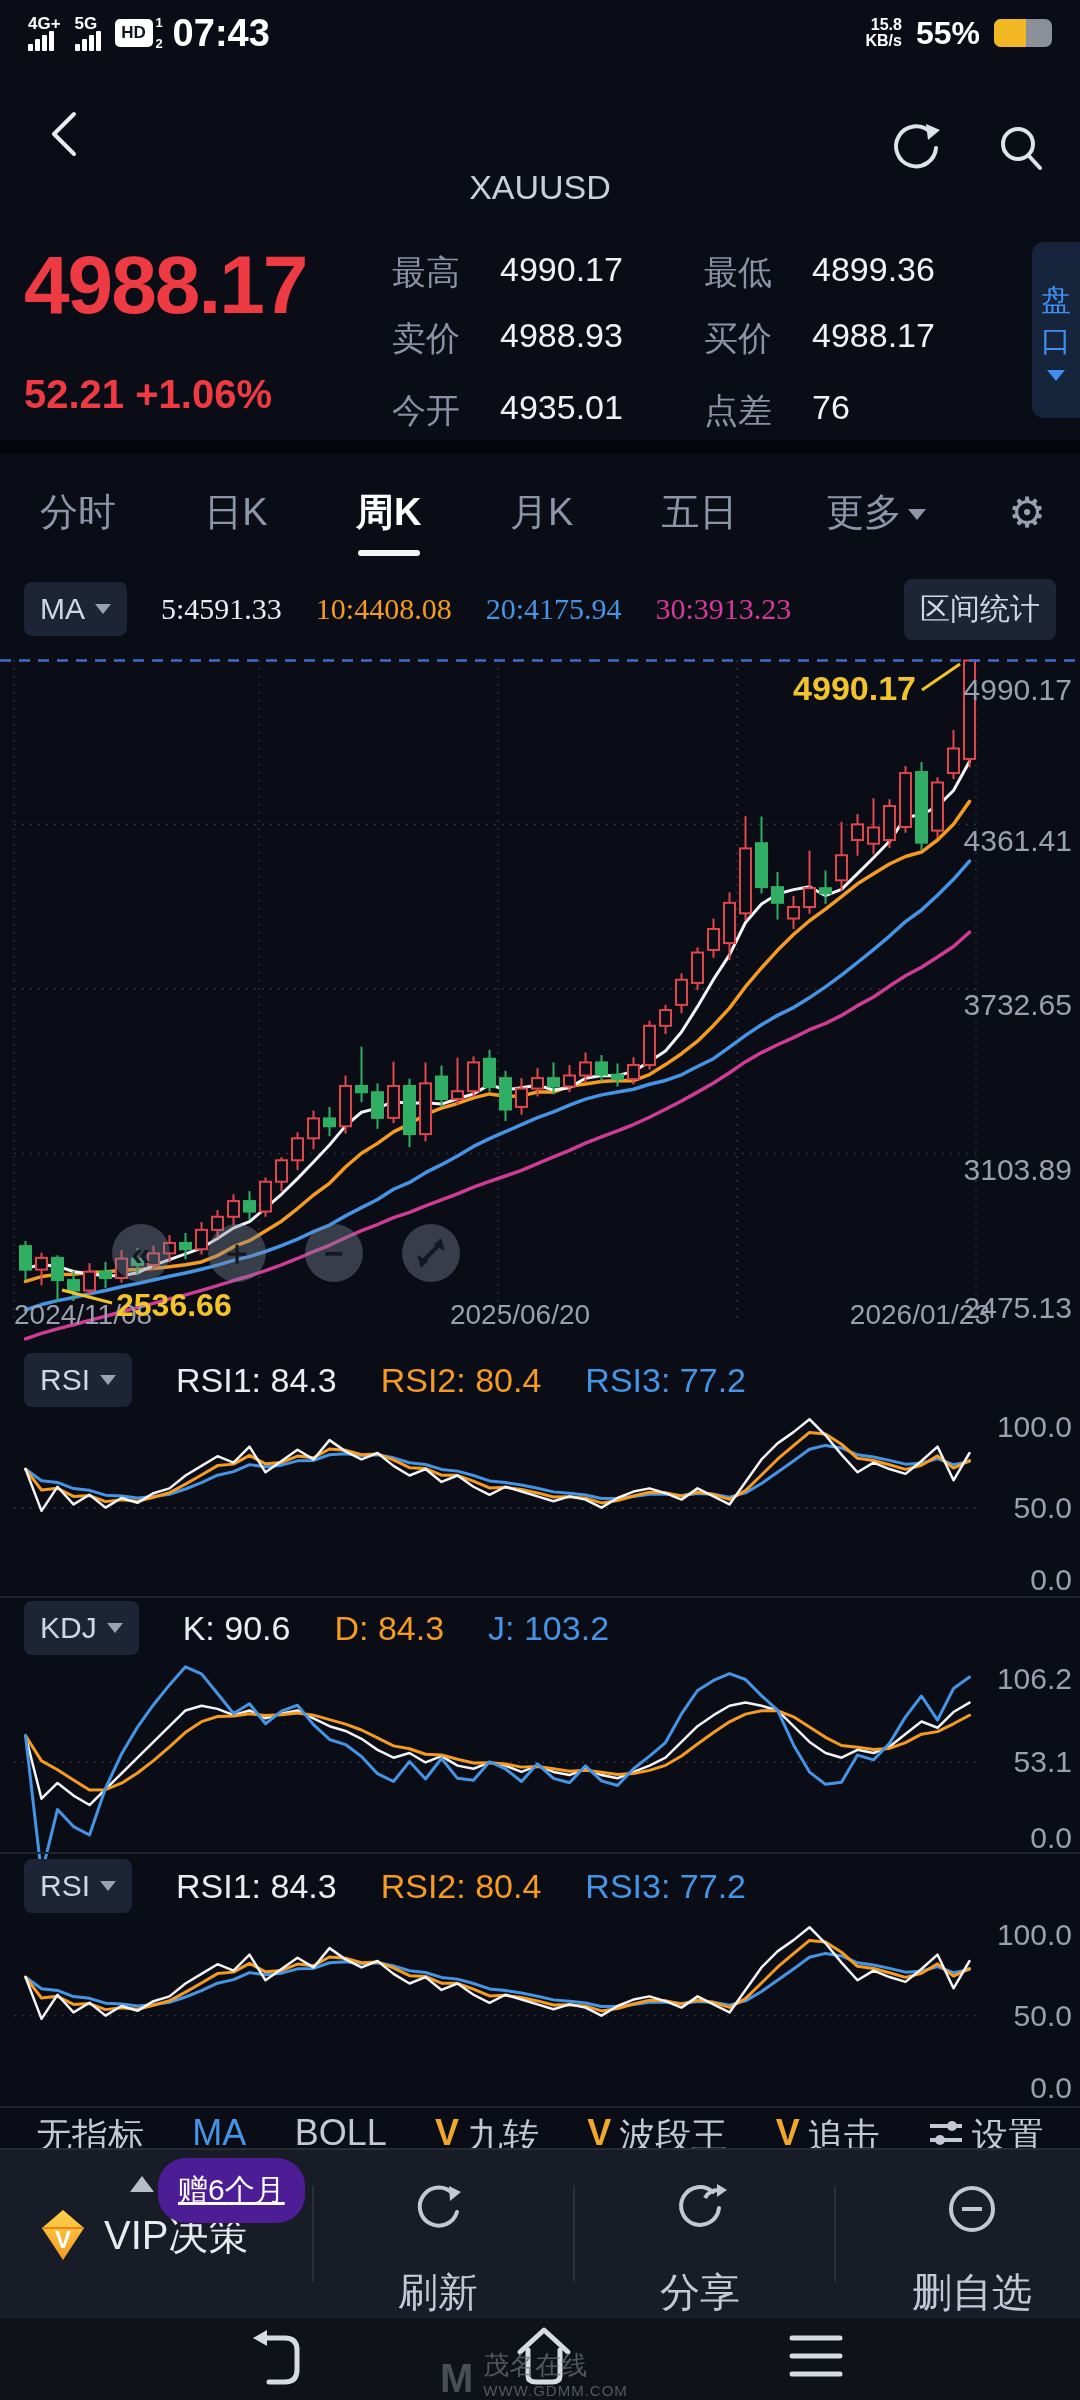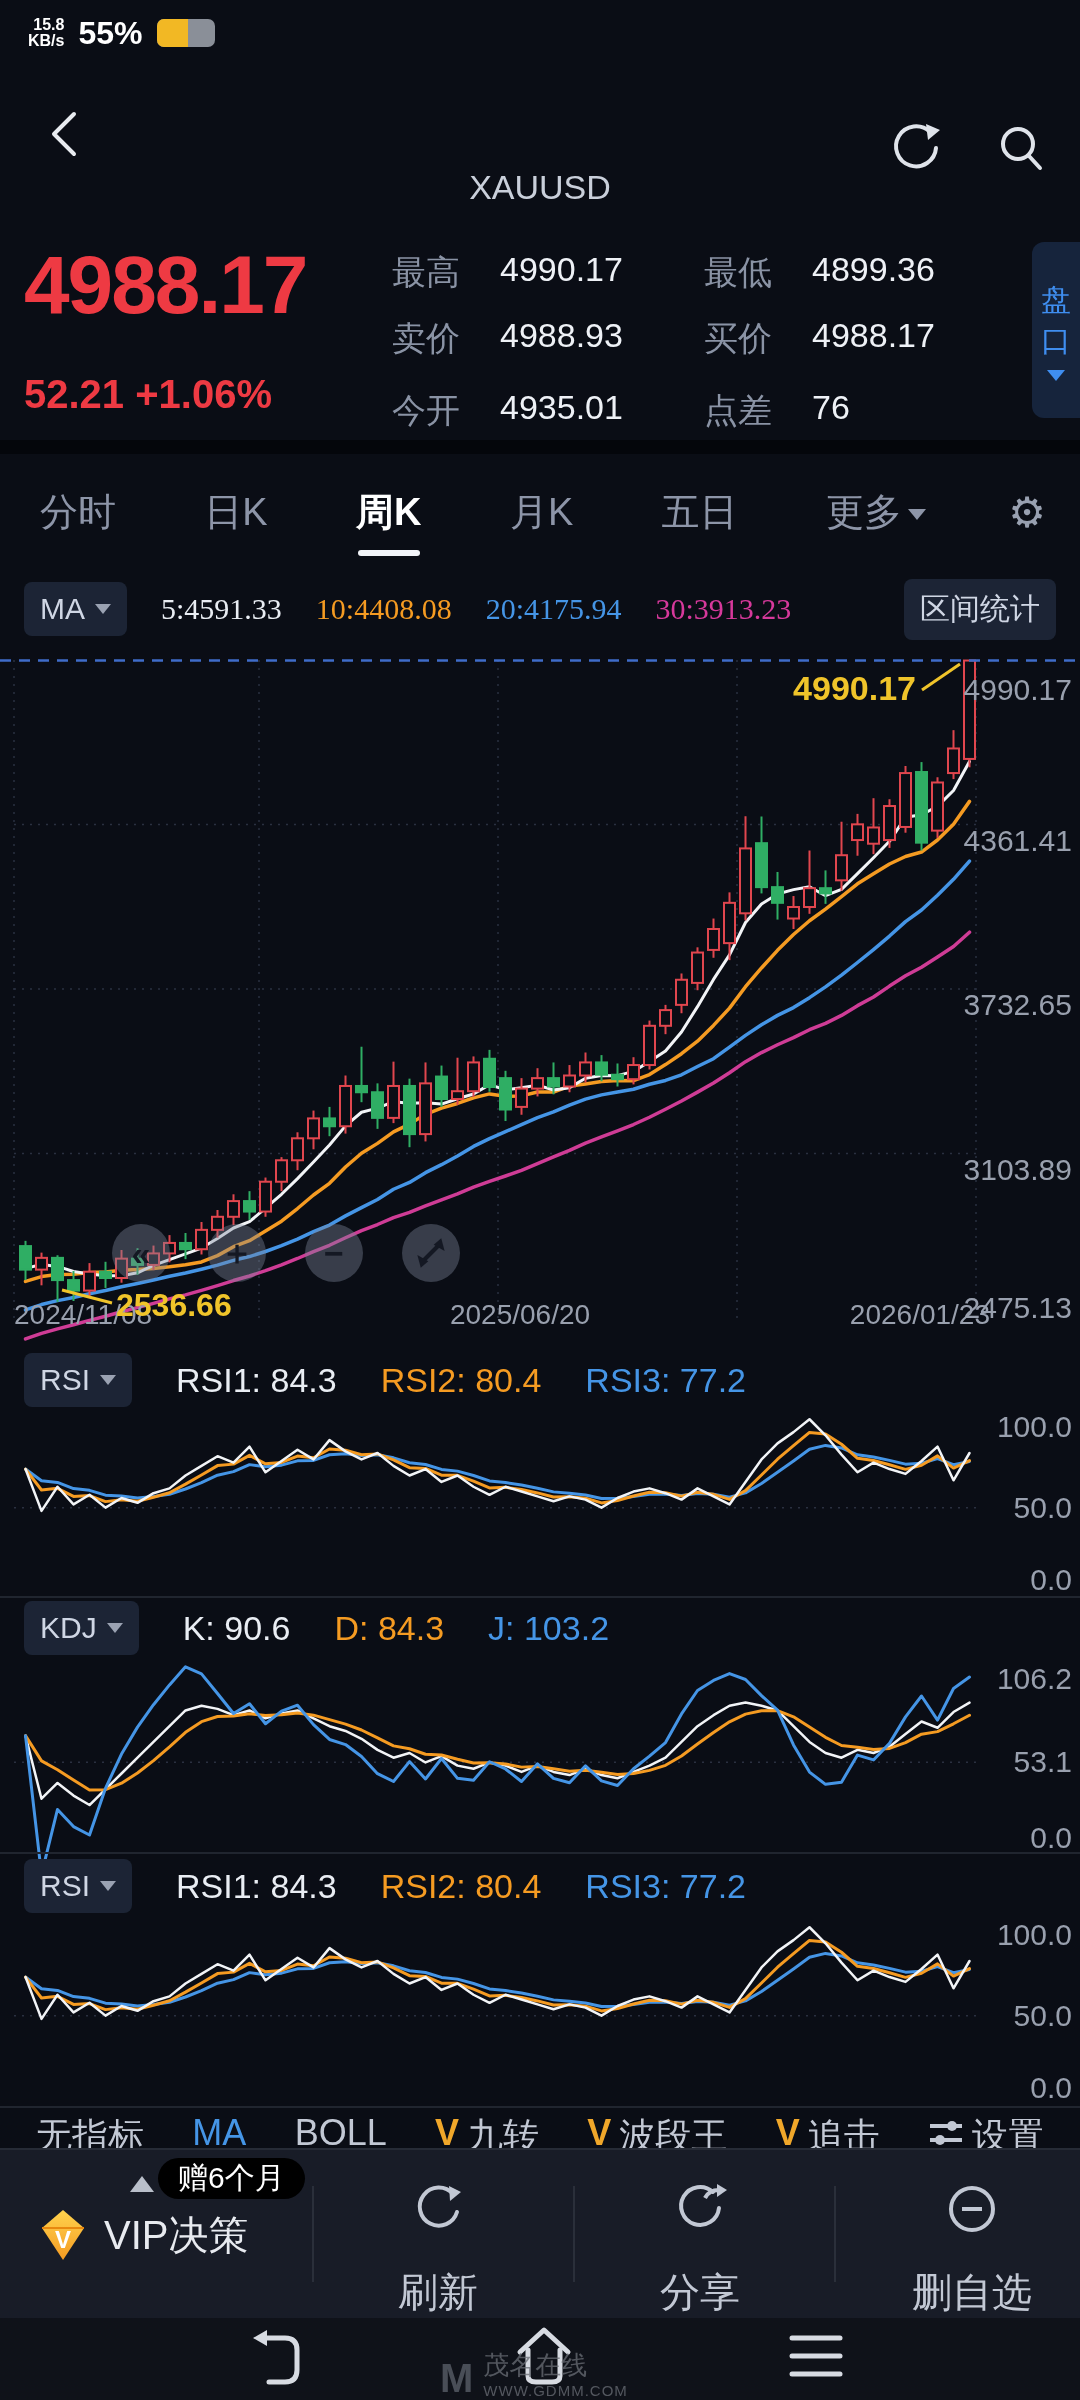--- a/index.html
+++ b/index.html
@@ -256,6 +256,32 @@
     </svg>
 
   <div id="statusbar" class="abs">
+    <div class="sb-left">
+      <div class="sig">
+        <span class="nets">4G+</span>
+        <span class="bars">
+            <i style="height:7px"></i>
+            <i style="height:12px"></i>
+            <i style="height:16px"></i>
+            <i style="height:20px"></i>
+          </span>
+      </div>
+      <div class="sig">
+        <span class="nets">5G</span>
+        <span class="bars">
+            <i style="height:7px"></i>
+            <i style="height:12px"></i>
+            <i style="height:16px"></i>
+            <i style="height:20px"></i>
+          </span>
+      </div>
+      <div class="hdbadge">
+        <span>HD</span>
+        <span class="n1">1</span>
+        <span class="n2">2</span>
+      </div>
+      <div class="sb-time">07:43</div>
+    </div>
     <div class="sb-right">
       <div class="speed">
         <span>15.8</span>

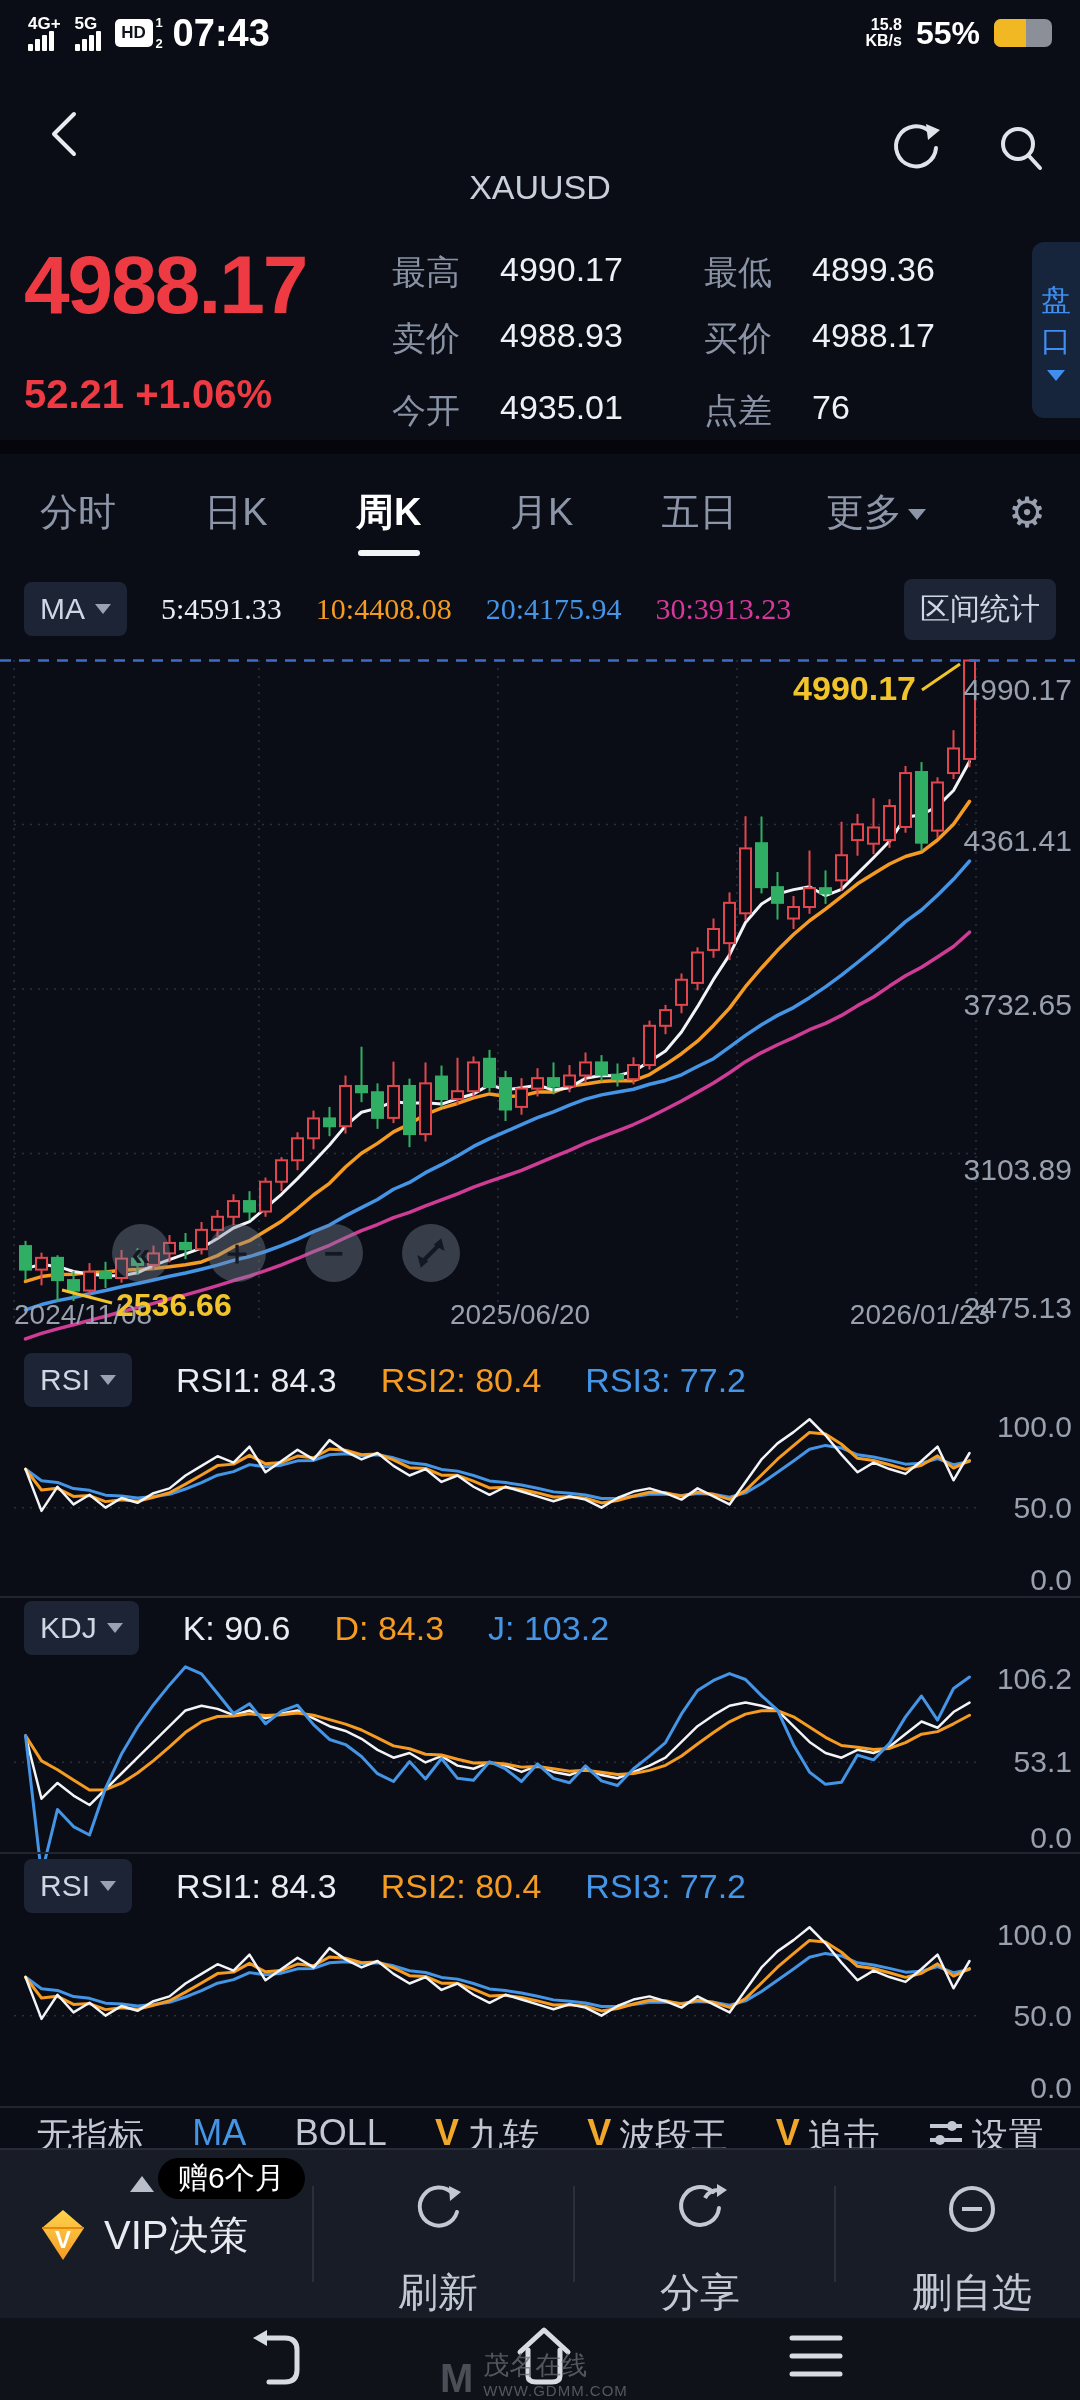--- a/index.html
+++ b/index.html
@@ -69,7 +69,7 @@
   .tb-item .lbl{font-size:40px;margin-top:21px;}
   #vipblock{position:absolute;left:34px;top:56px;display:flex;align-items:center;gap:12px;}
   #viplabel{font-size:40px;color:#e8ebf0;}
-  #vipbadge{position:absolute;left:158px;top:8px;background:#000000;color:#fff;font-size:30px;padding:0 20px;border-radius:28px;z-index:8;white-space:nowrap;}
+  #vipbadge{position:absolute;left:158px;top:8px;background:#4c1d95;color:#fff;font-size:30px;padding:12px 20px;border-radius:28px;z-index:8;white-space:nowrap;text-decoration:underline;}
   #viptri{position:absolute;left:130px;top:26px;width:0;height:0;border-left:12px solid transparent;border-right:12px solid transparent;border-bottom:16px solid #b9bfca;z-index:8;}
   
   #navbar{top:2318px;left:0;width:1080px;height:82px;background:#0f1219;z-index:7;}

